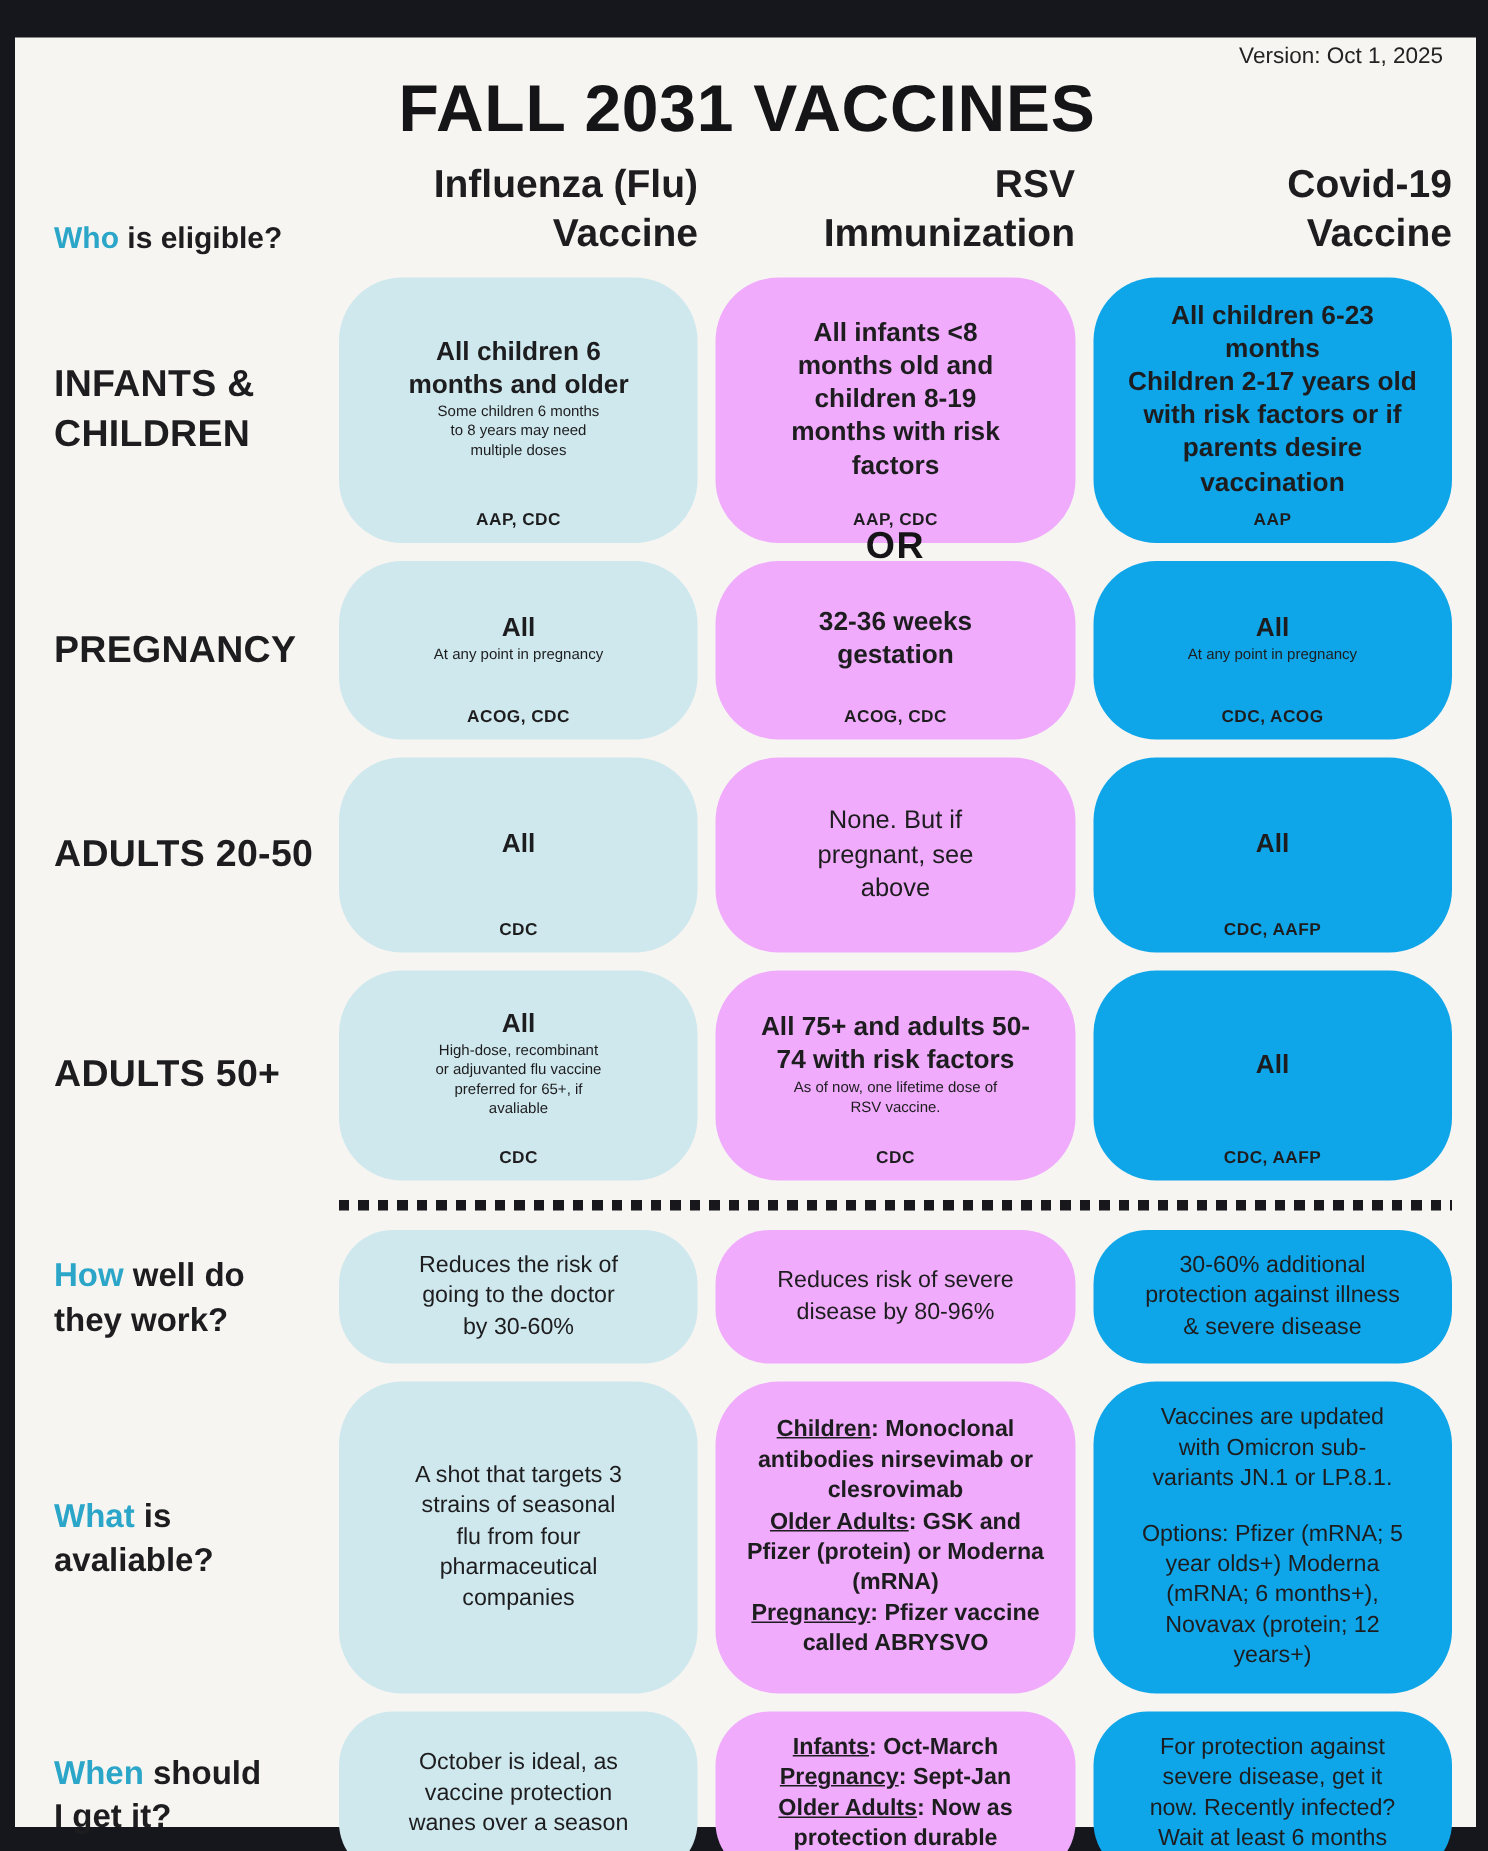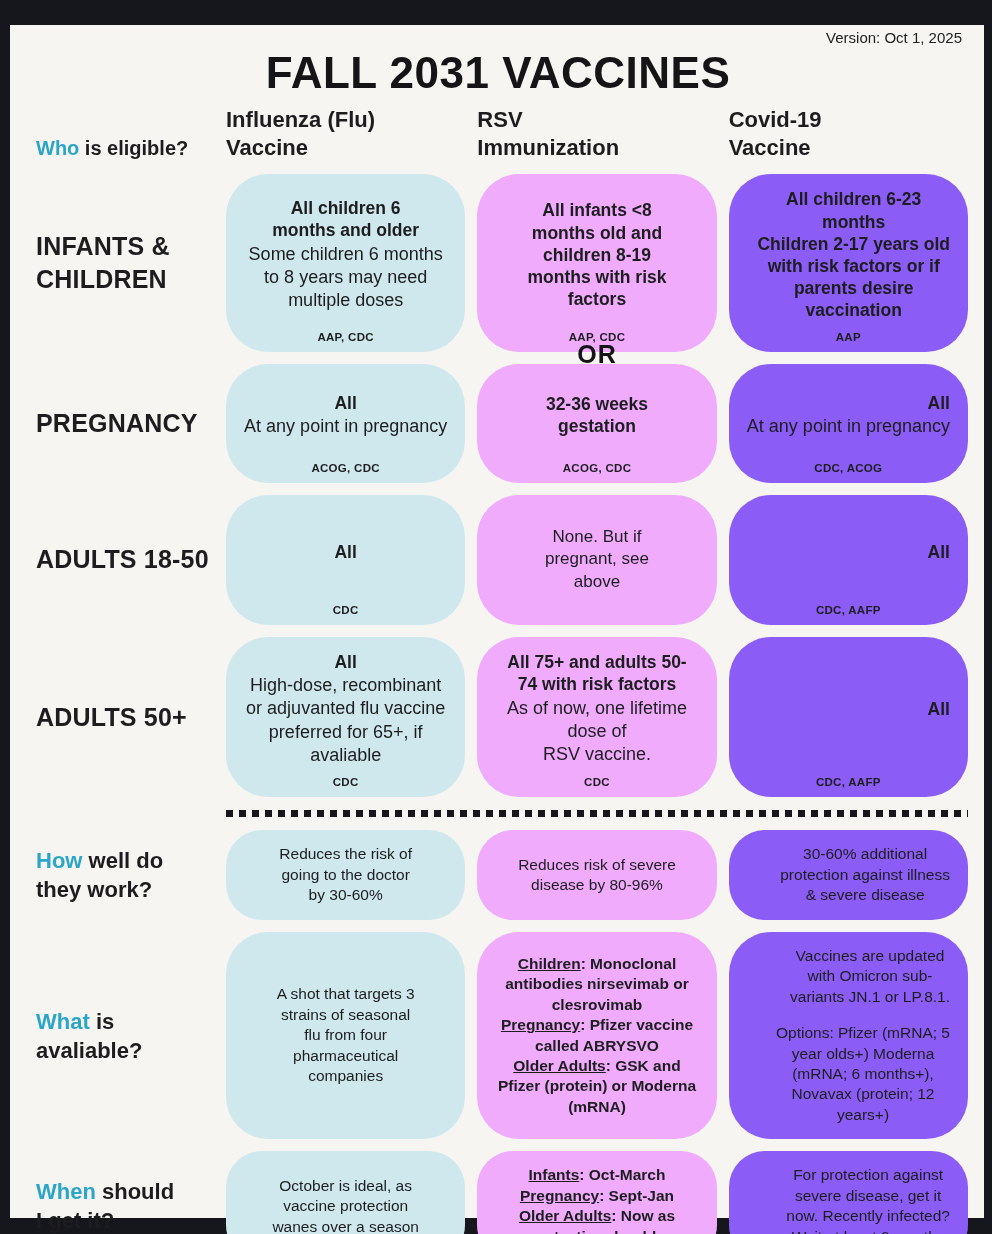--- a/index.html
+++ b/index.html
@@ -20,7 +20,7 @@
     column-gap:12px;row-gap:12px;margin-top:8px;
   }
   .col-header{
-    font-size:22px;font-weight:700;text-align:left;line-height:1.28;
+    font-size:26px;font-weight:700;text-align:right;line-height:1.28;
     white-space:pre-line;align-self:end;padding-bottom:0px;
   }
   .who-label{align-self:end;font-size:20px;font-weight:700;padding-left:8px;padding-bottom:2px;}

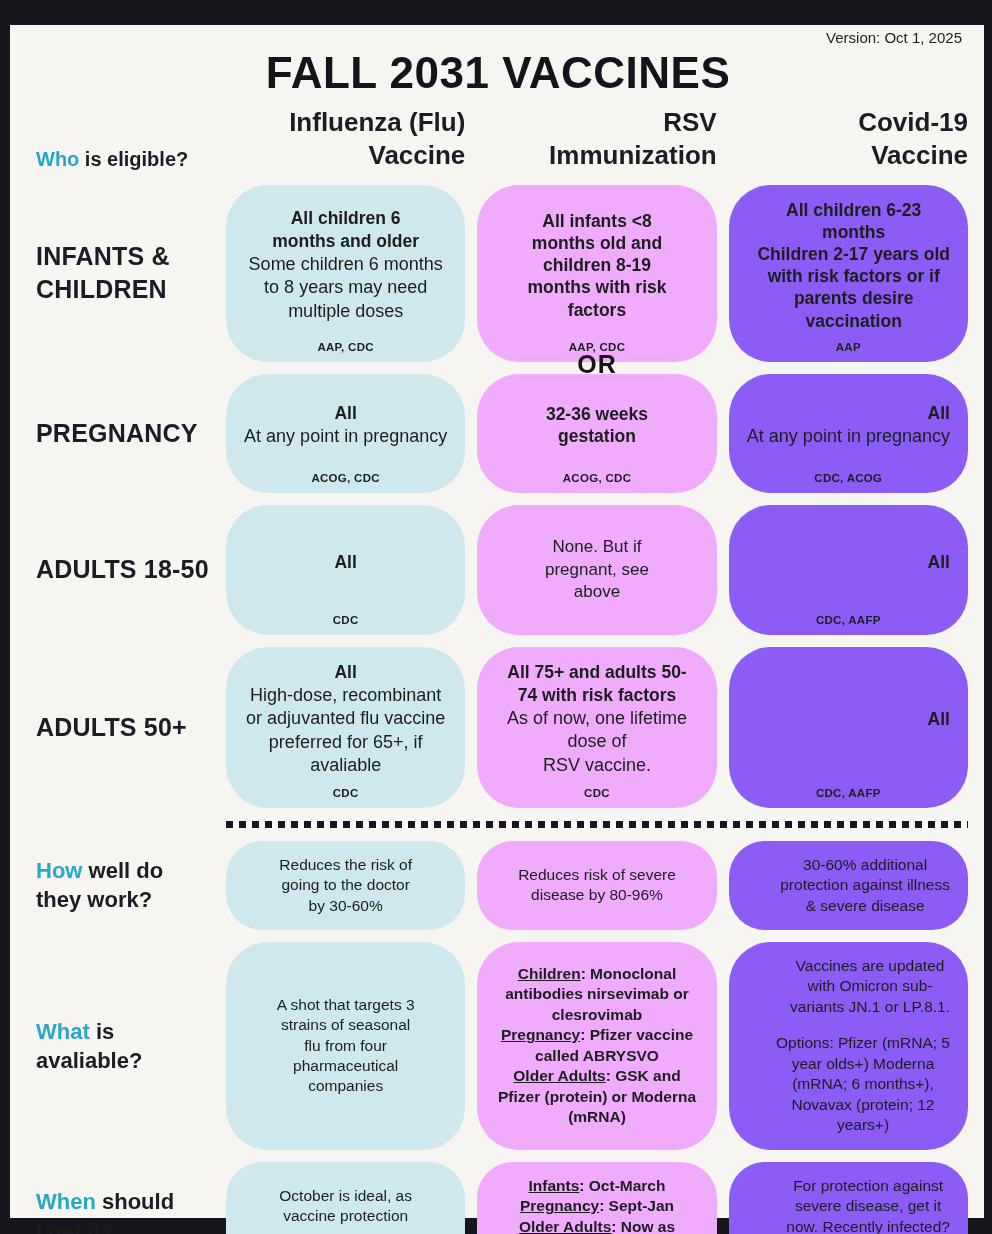--- a/index.html
+++ b/index.html
@@ -41,7 +41,7 @@
   .cell.has-footer{padding-bottom:30px;}
   .cell.flu{background:#cfe8ed;}
   .cell.rsv{background:#f0abfc;}
-  .cell.covid{background:#8b5cf6;align-items:flex-end;}
+  .cell.covid{background:#0ea5e9;}
   .head{font-weight:700;font-size:17.5px;line-height:1.27;}
   .sub{font-size:18px;line-height:1.3;margin-top:1px;font-weight:500;}
   .cfoot{

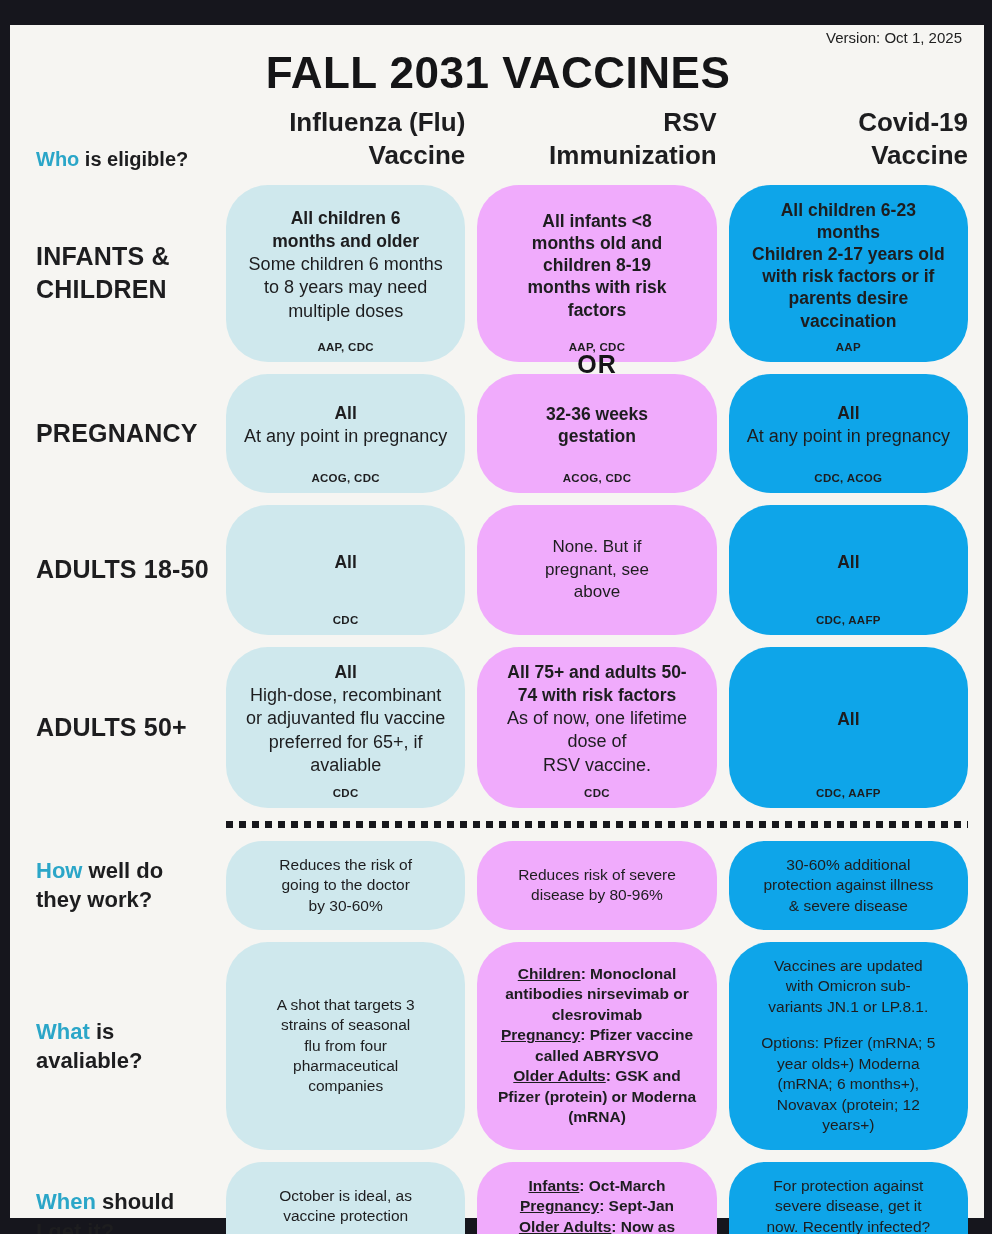--- a/index.html
+++ b/index.html
@@ -43,7 +43,7 @@
   .cell.rsv{background:#f0abfc;}
   .cell.covid{background:#0ea5e9;}
   .head{font-weight:700;font-size:17.5px;line-height:1.27;}
-  .sub{font-size:18px;line-height:1.3;margin-top:1px;font-weight:500;}
+  .sub{font-size:10px;line-height:1.3;margin-top:1px;font-weight:500;}
   .cfoot{
     position:absolute;bottom:9px;left:0;right:0;text-align:center;
     font-size:11.5px;font-weight:700;letter-spacing:.3px;

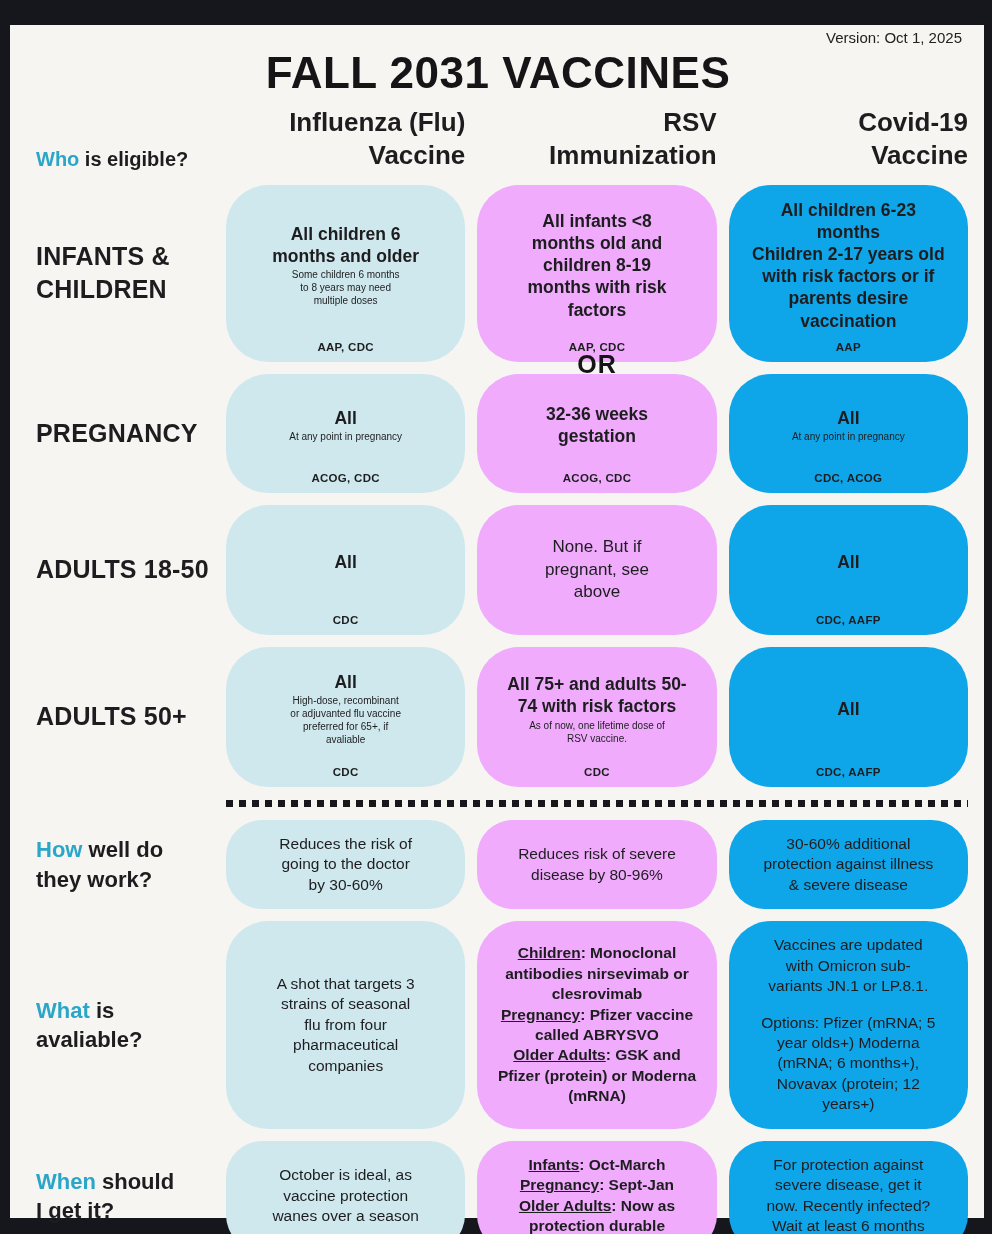--- a/index.html
+++ b/index.html
@@ -132,7 +132,7 @@
       <div class="cfoot">CDC, ACOG</div>
     </div>
 
-    <div class="row-label">ADULTS 18-50</div>
+    <div class="row-label">ADULTS 20-50</div>
     <div class="cell flu r-a1850 has-footer">
       <div class="head">All</div>
       <div class="cfoot">CDC</div>

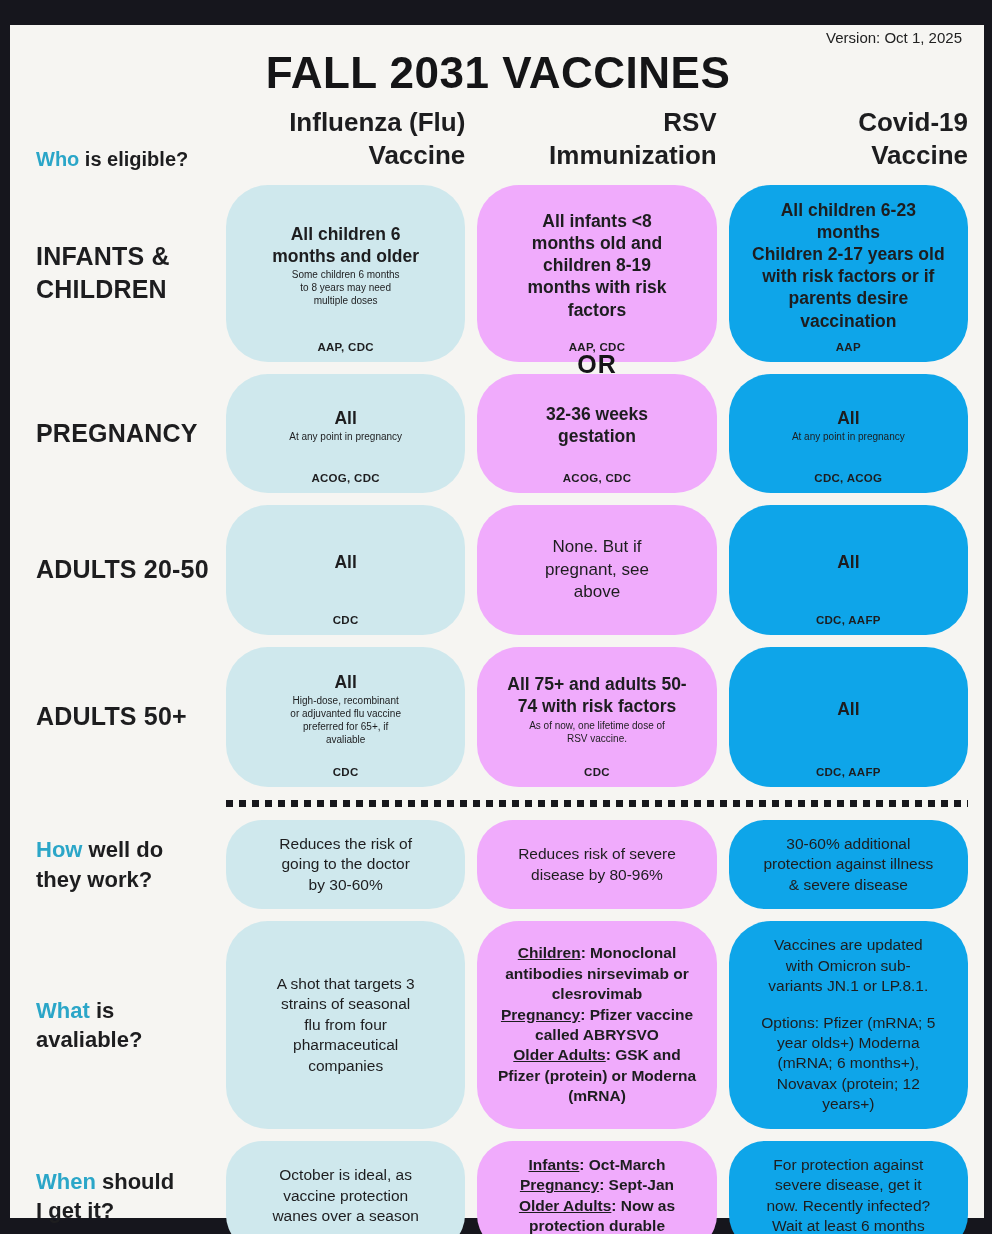--- a/index.html
+++ b/index.html
@@ -198,8 +198,8 @@
     </div>
     <div class="cell rsv r-what">
       <div class="item"><span class="lead">Children</span><span>: Monoclonal antibodies nirsevimab or clesrovimab</span></div>
+      <div class="item"><span class="lead">Older Adults</span><span>: GSK and Pfizer (protein) or Moderna (mRNA)</span></div>
       <div class="item"><span class="lead">Pregnancy</span><span>: Pfizer vaccine called ABRYSVO</span></div>
-      <div class="item"><span class="lead">Older Adults</span><span>: GSK and Pfizer (protein) or Moderna (mRNA)</span></div>
     </div>
     <div class="cell covid r-what">
       <div class="body-txt">Vaccines are updated

